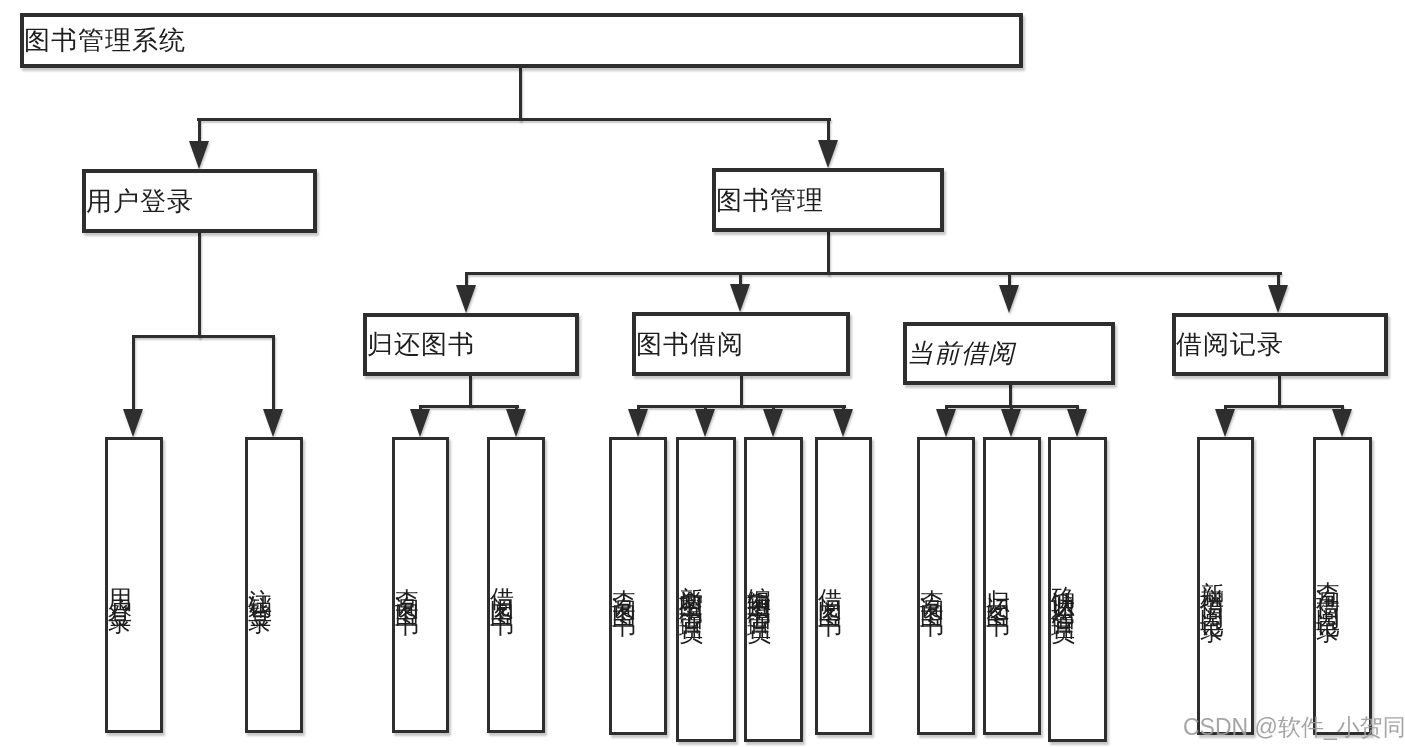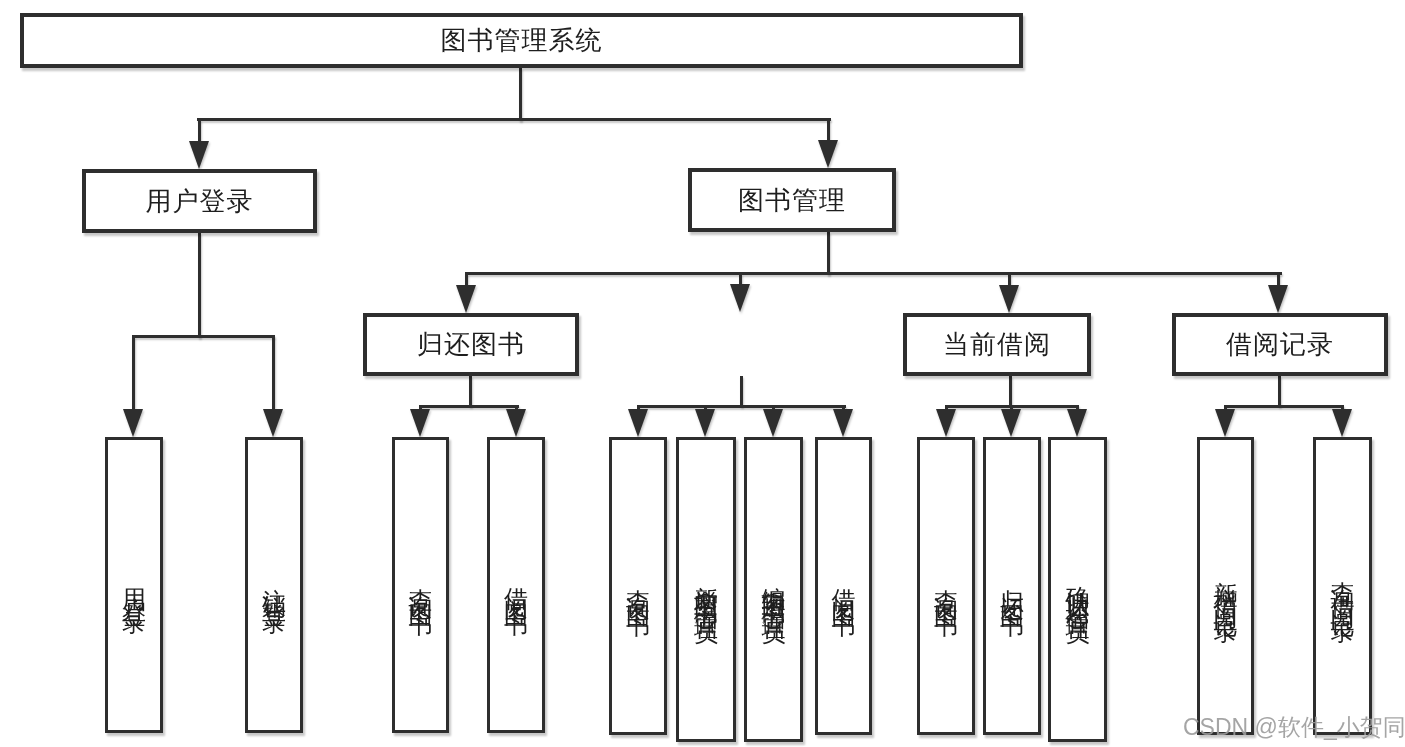--- a/index.html
+++ b/index.html
@@ -19,7 +19,7 @@
     border: 4px solid #2e2e2e;
     display: flex;
     align-items: center;
-    justify-content: center;
+    justify-content: flex-start;
     box-shadow: 2px 3px 2px rgba(0,0,0,0.22);
     z-index: 2;
   }

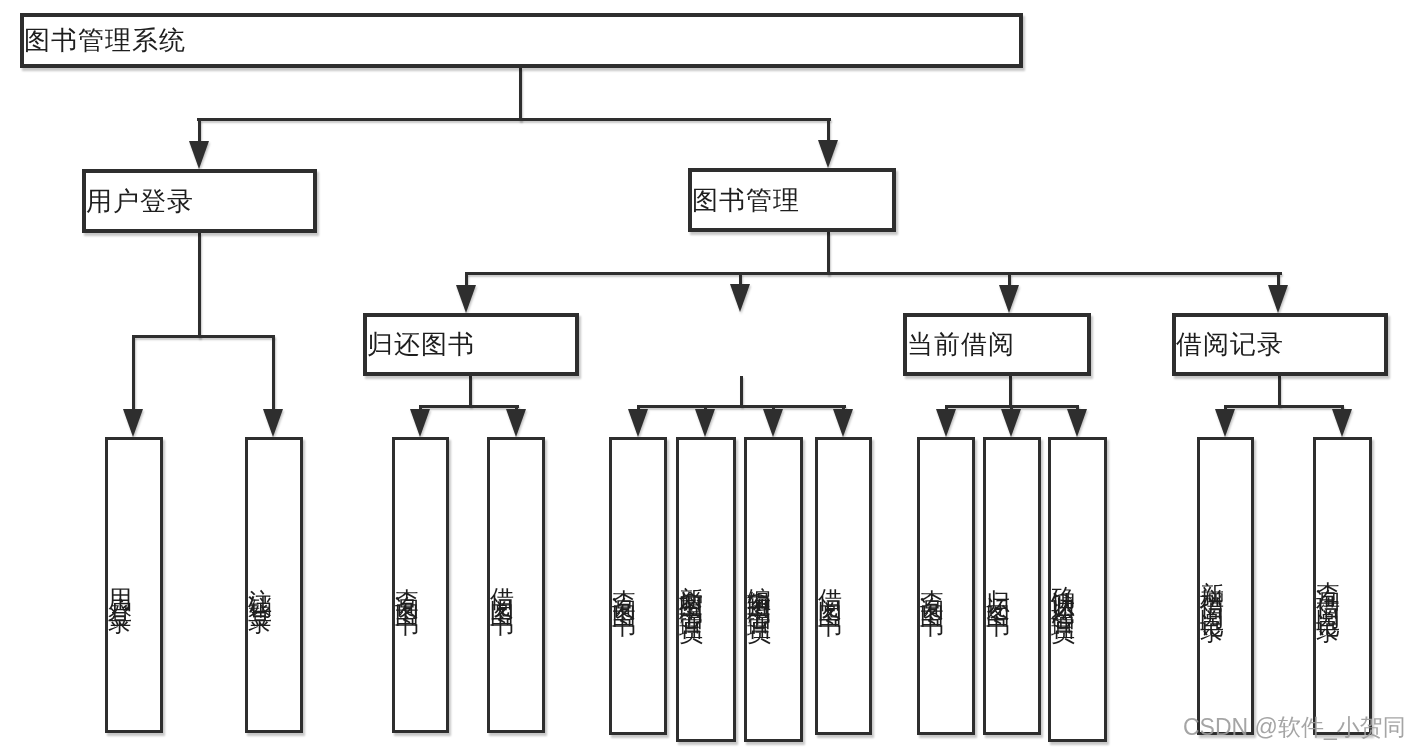--- a/index.html
+++ b/index.html
@@ -72,7 +72,7 @@
   <div class="box hbox" style="left:82px; top:169px; width:235px; height:64px;">
     <span>用户登录</span>
   </div>
-  <div class="box hbox" style="left:688px; top:168px; width:208px; height:64px;">
+  <div class="box hbox" style="left:712px; top:168px; width:232px; height:64px;">
     <span>图书管理</span>
   </div>
 

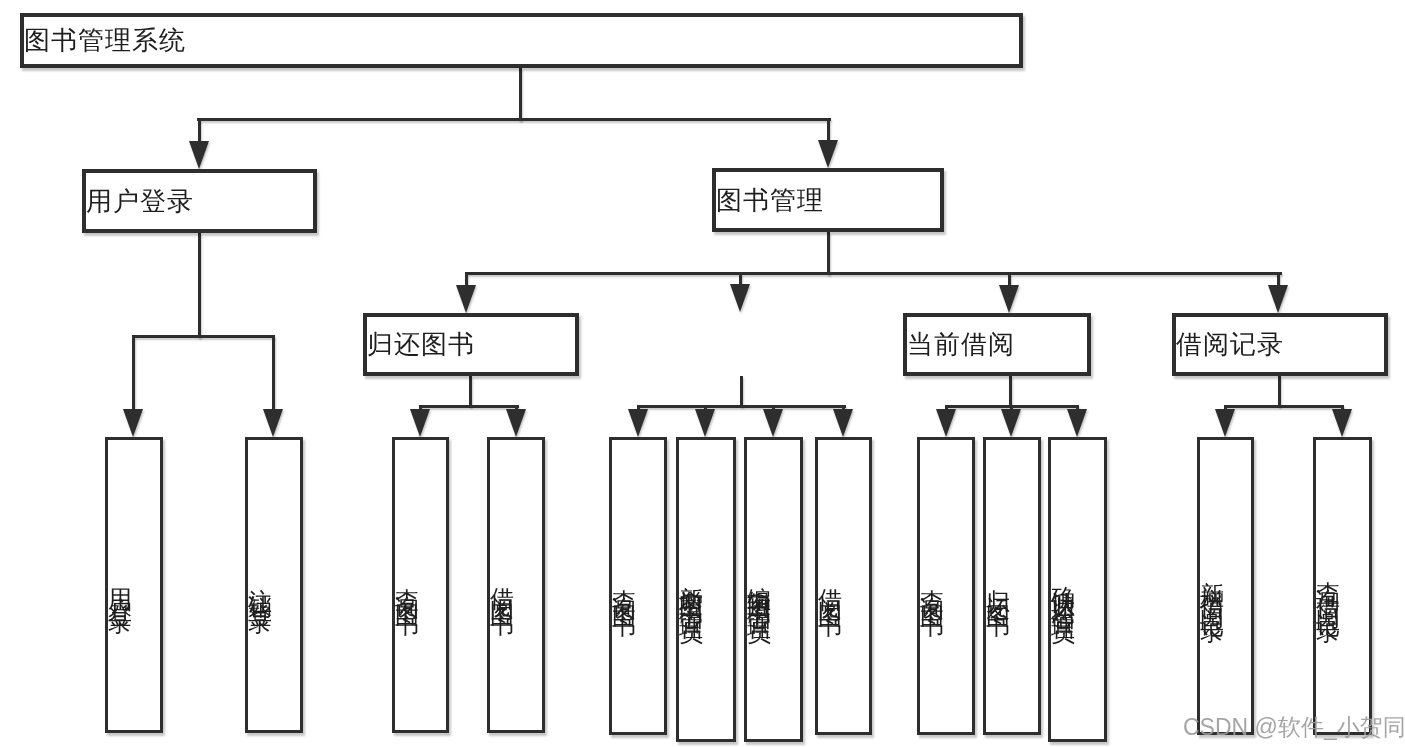--- a/index.html
+++ b/index.html
@@ -79,6 +79,9 @@
   <div class="box hbox" style="left:363px; top:313px; width:216px; height:63px;">
     <span>归还图书</span>
   </div>
+  <div class="box hbox" style="left:632px; top:312px; width:218px; height:64px;">
+    <span>图书借阅</span>
+  </div>
   <div class="box hbox" style="left:903px; top:313px; width:188px; height:63px;">
     <span>当前借阅</span>
   </div>

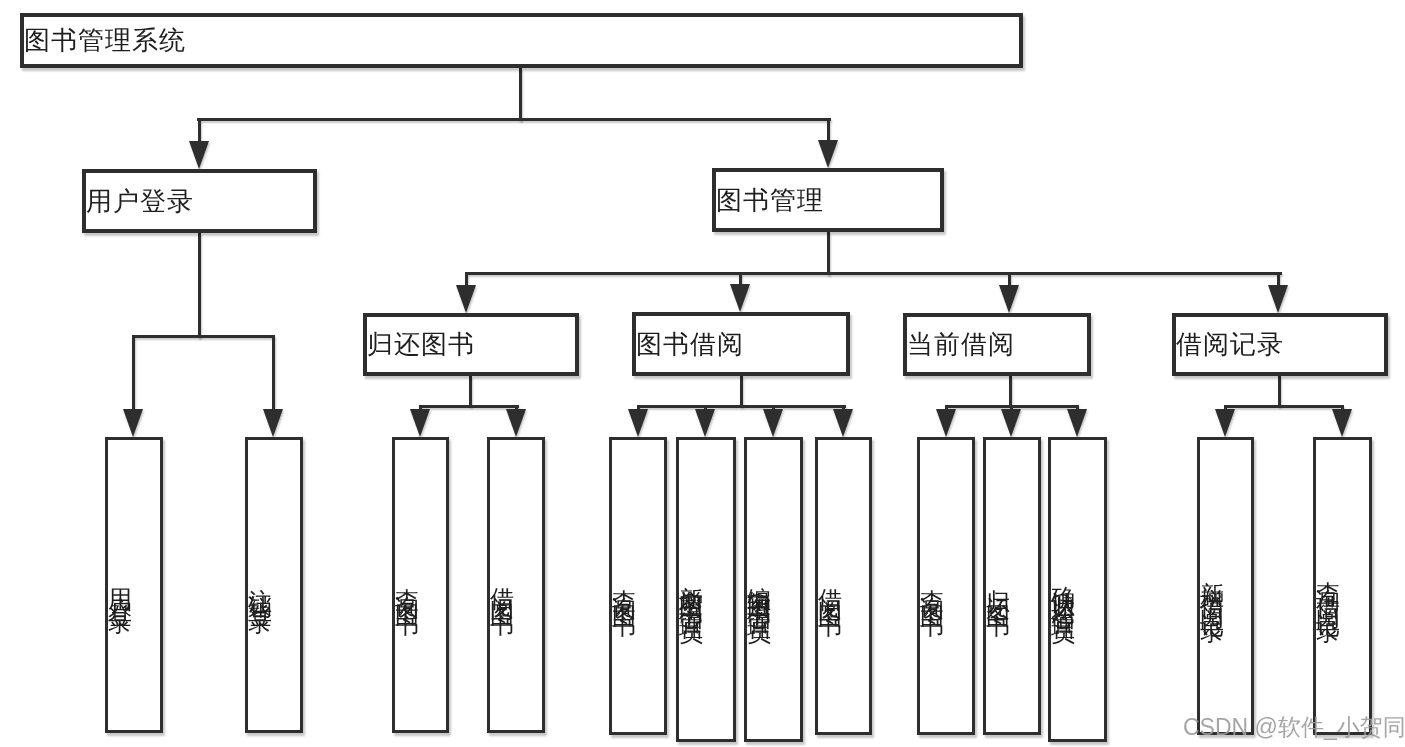--- a/index.html
+++ b/index.html
@@ -82,7 +82,7 @@
   <div class="box hbox" style="left:632px; top:312px; width:218px; height:64px;">
     <span>图书借阅</span>
   </div>
-  <div class="box hbox" style="left:903px; top:313px; width:188px; height:63px;">
+  <div class="box hbox" style="left:903px; top:322px; width:212px; height:63px;font-style:italic;">
     <span>当前借阅</span>
   </div>
   <div class="box hbox" style="left:1172px; top:313px; width:216px; height:63px;">

